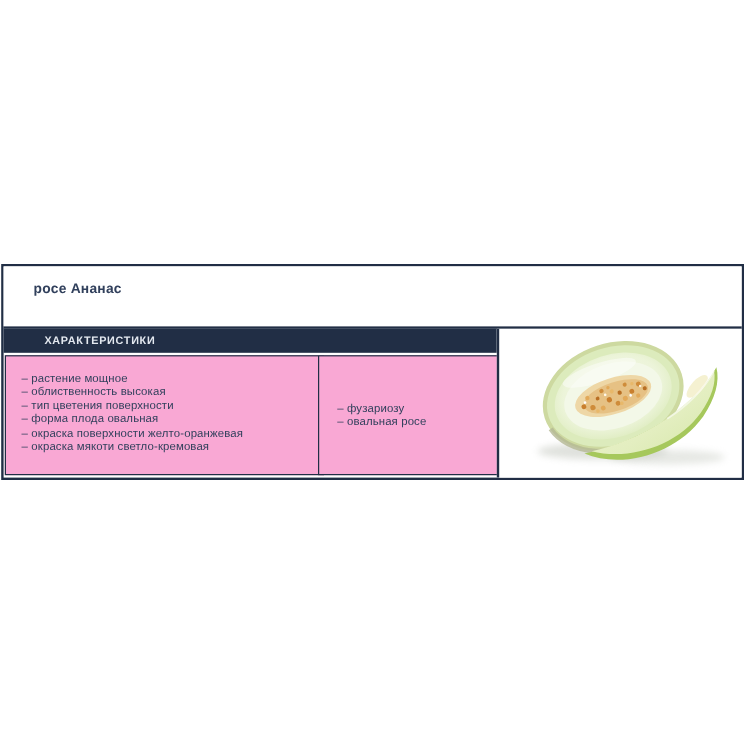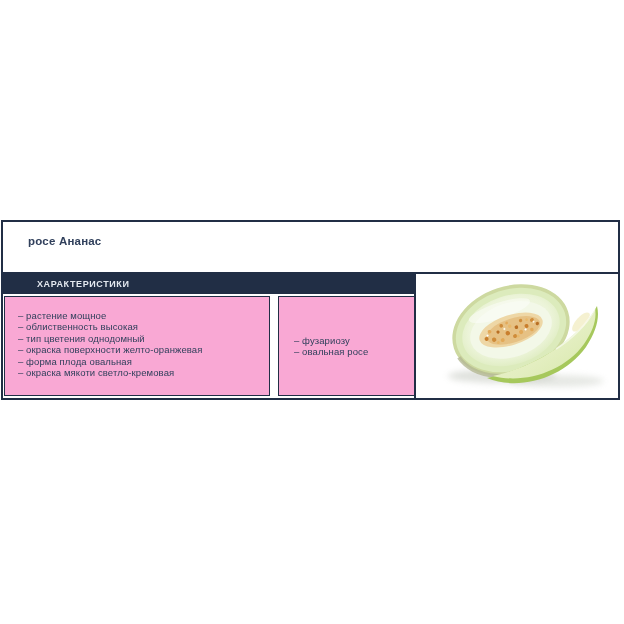--- a/index.html
+++ b/index.html
@@ -73,7 +73,7 @@
       <div class="list">
           <div class="list-item">– растение мощное</div>
           <div class="list-item">– облиственность высокая</div>
-          <div class="list-item">– тип цветения однодомный</div>
+          <div class="list-item">– тип цветения поверхности</div>
           <div class="list-item">– окраска поверхности желто-оранжевая</div>
           <div class="list-item">– форма плода овальная</div>
           <div class="list-item">– окраска мякоти светло-кремовая</div>

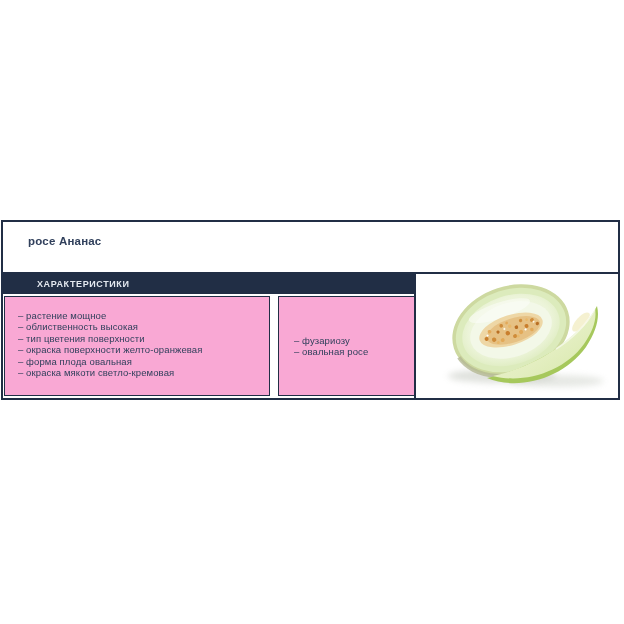--- a/index.html
+++ b/index.html
@@ -39,7 +39,7 @@
     border:1.5px solid #212e45;box-sizing:border-box;
   }
   .box-characteristics{left:1px;width:266px;}
-  .box-resistance{left:275px;width:154px;display:flex;flex-direction:column;justify-content:center;}
+  .box-resistance{left:262px;width:154px;display:flex;flex-direction:column;justify-content:center;}
   .list{color:#31405c;font-size:9.5px;line-height:11.4px;letter-spacing:0.1px;}
   .box-characteristics .list{padding:13px 6px 0 13px;}
   .box-resistance .list{padding-left:15px;}

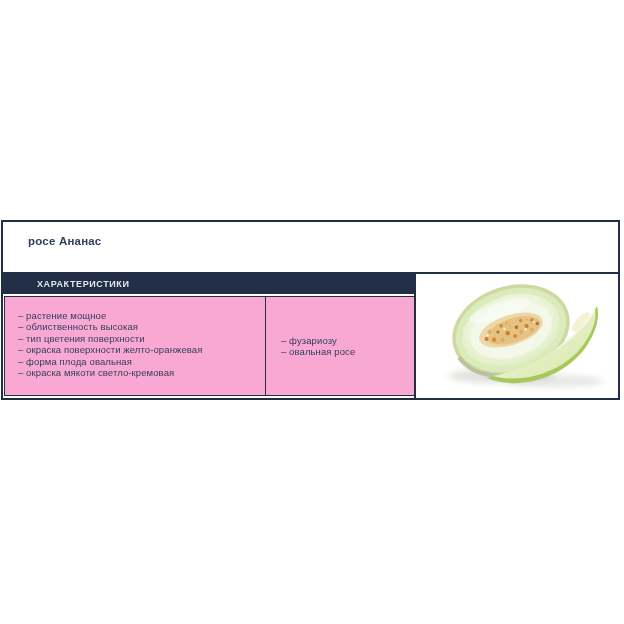--- a/index.html
+++ b/index.html
@@ -74,8 +74,8 @@
           <div class="list-item">– растение мощное</div>
           <div class="list-item">– облиственность высокая</div>
           <div class="list-item">– тип цветения поверхности</div>
+          <div class="list-item">– форма плода овальная</div>
           <div class="list-item">– окраска поверхности желто-оранжевая</div>
-          <div class="list-item">– форма плода овальная</div>
           <div class="list-item">– окраска мякоти светло-кремовая</div>
         </div>
     </div>

